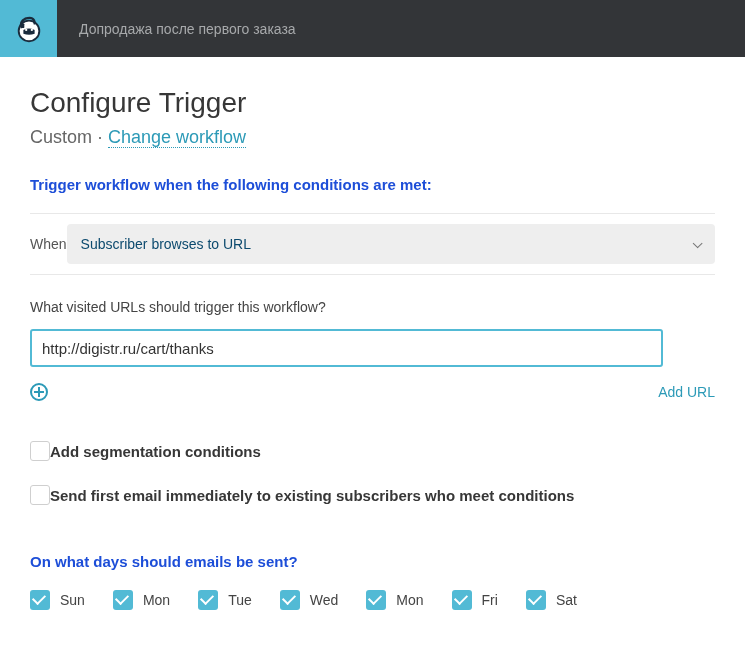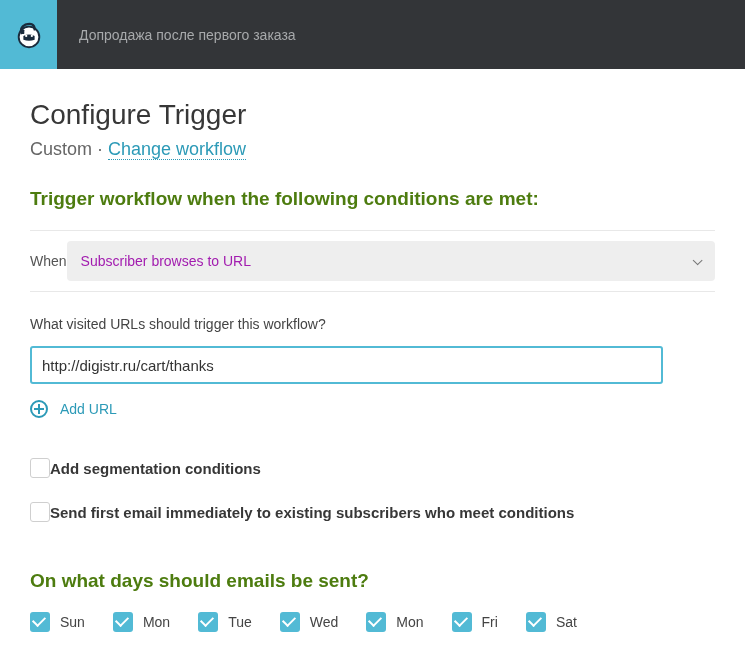--- a/index.html
+++ b/index.html
@@ -13,7 +13,7 @@
       background: #333538;
       display: flex;
       align-items: stretch;
-      height: 69px;
+      height: 57px;
     }
     .logo-box {
       background: #52bad5;

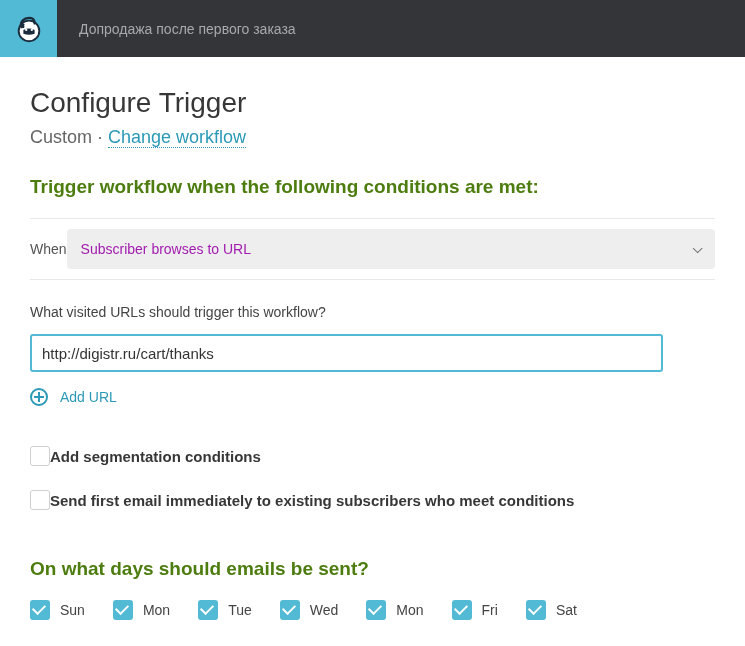--- a/index.html
+++ b/index.html
@@ -50,9 +50,9 @@
       border-bottom: 1px dotted #2C9AB7;
     }
     .section-title {
-      font-size: 19px;
+      font-size: 15px;
       font-weight: 600;
-      color: #4d7c0f;
+      color: #1d4ed8;
       margin-bottom: 20px;
     }
     .section-title.mt {

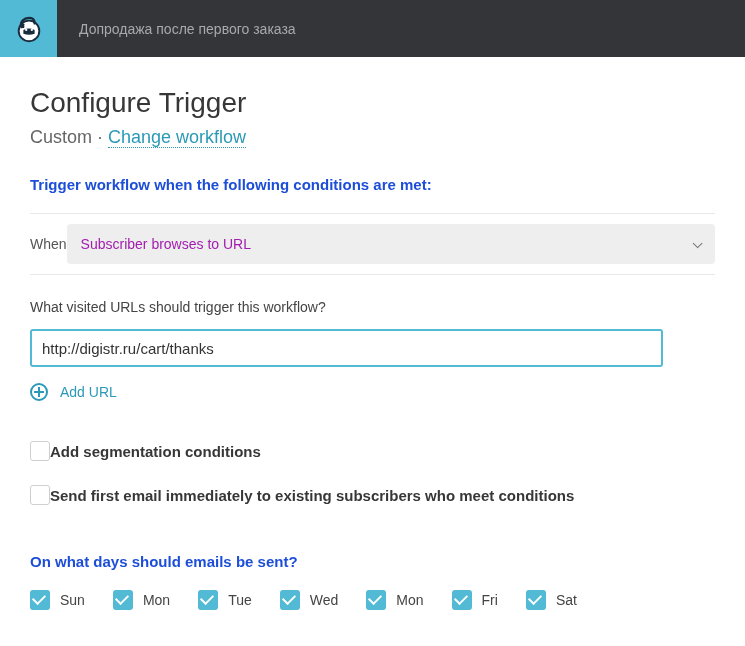--- a/index.html
+++ b/index.html
@@ -81,7 +81,7 @@
       display: flex;
       align-items: center;
       font-size: 14px;
-      color: #a21caf;
+      color: #0c4a6e;
       cursor: pointer;
     }
     .select::after {

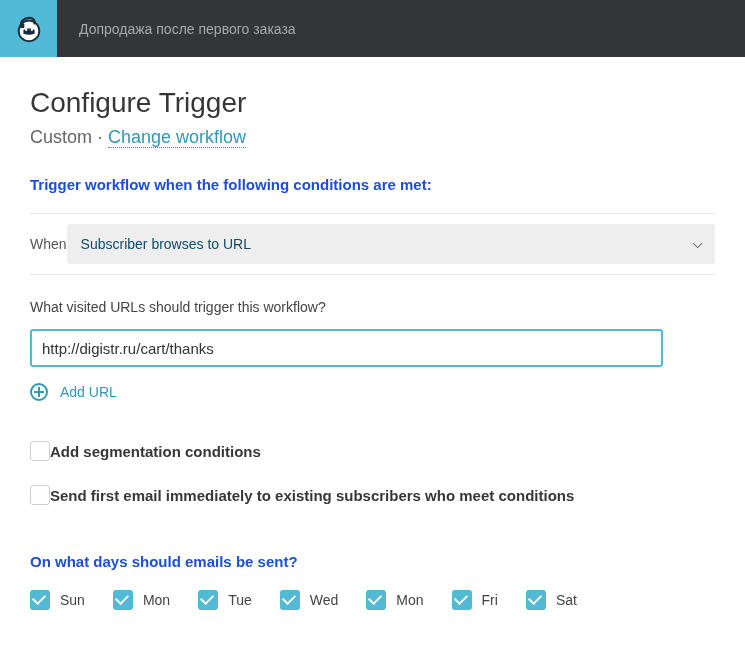--- a/index.html
+++ b/index.html
@@ -119,6 +119,7 @@
       font-size: 14px;
       cursor: pointer;
       margin-bottom: 40px;
+      justify-content: space-between;
     }
     .plus-icon {
       width: 18px;

